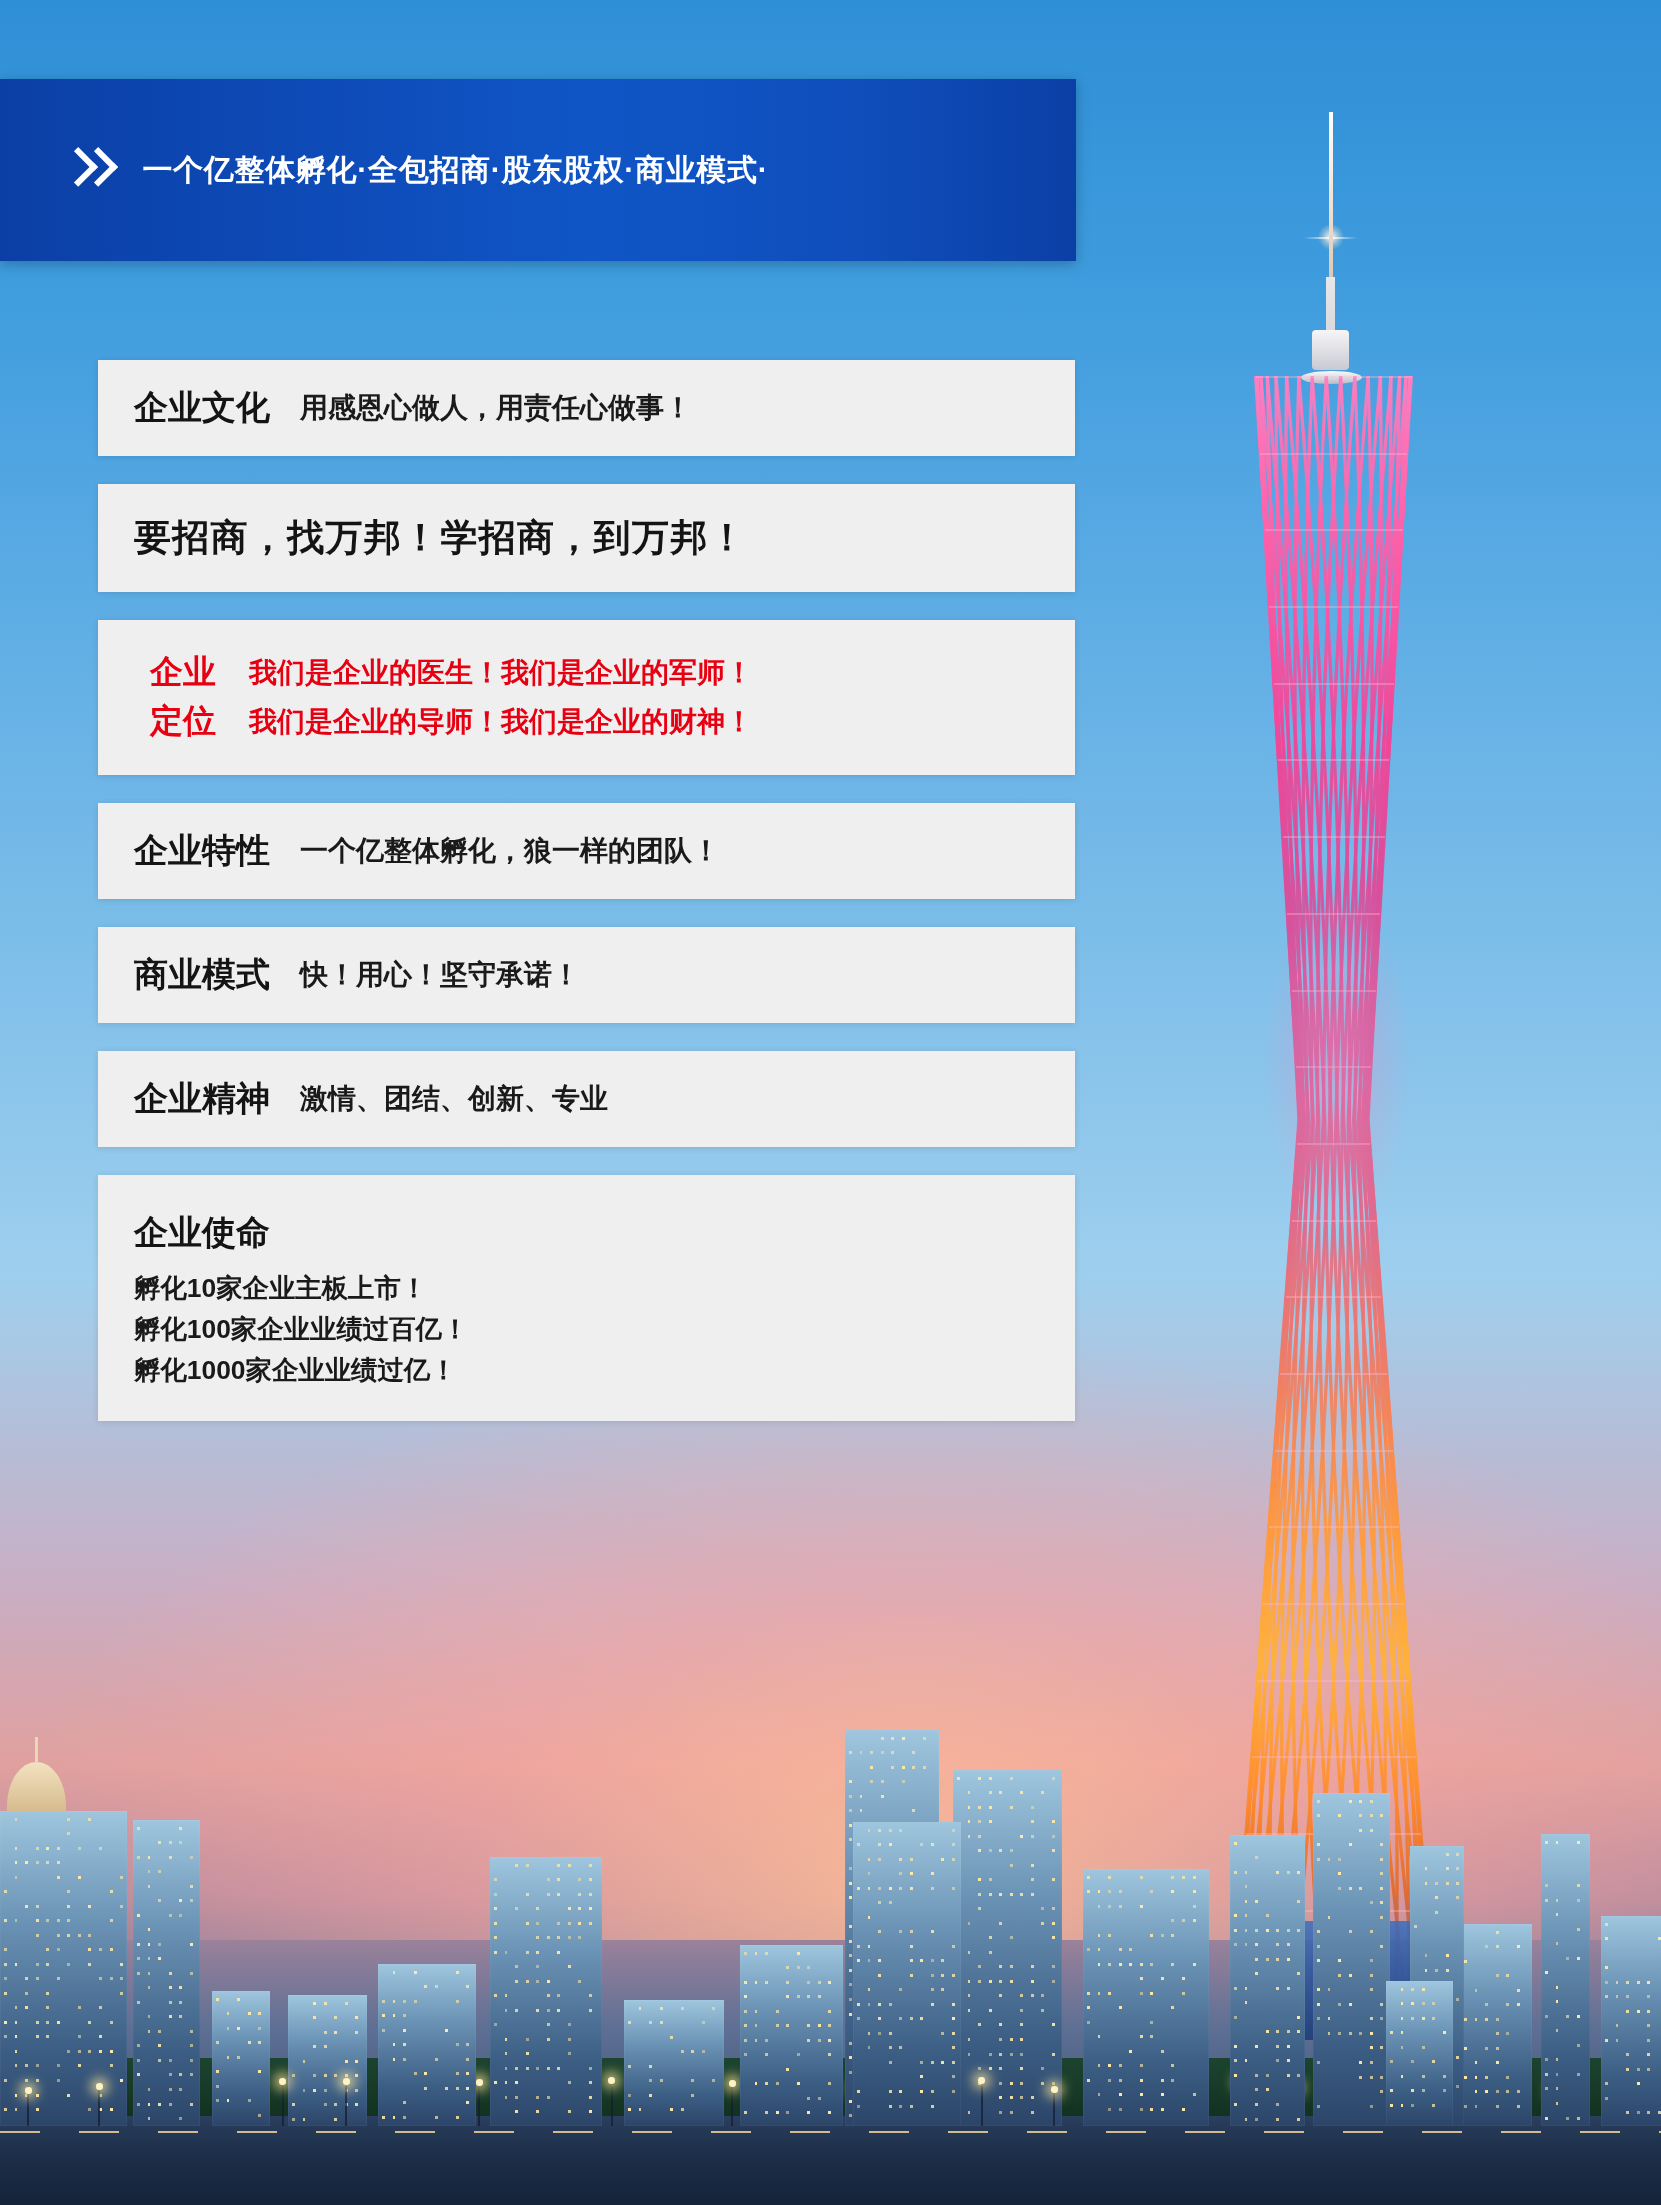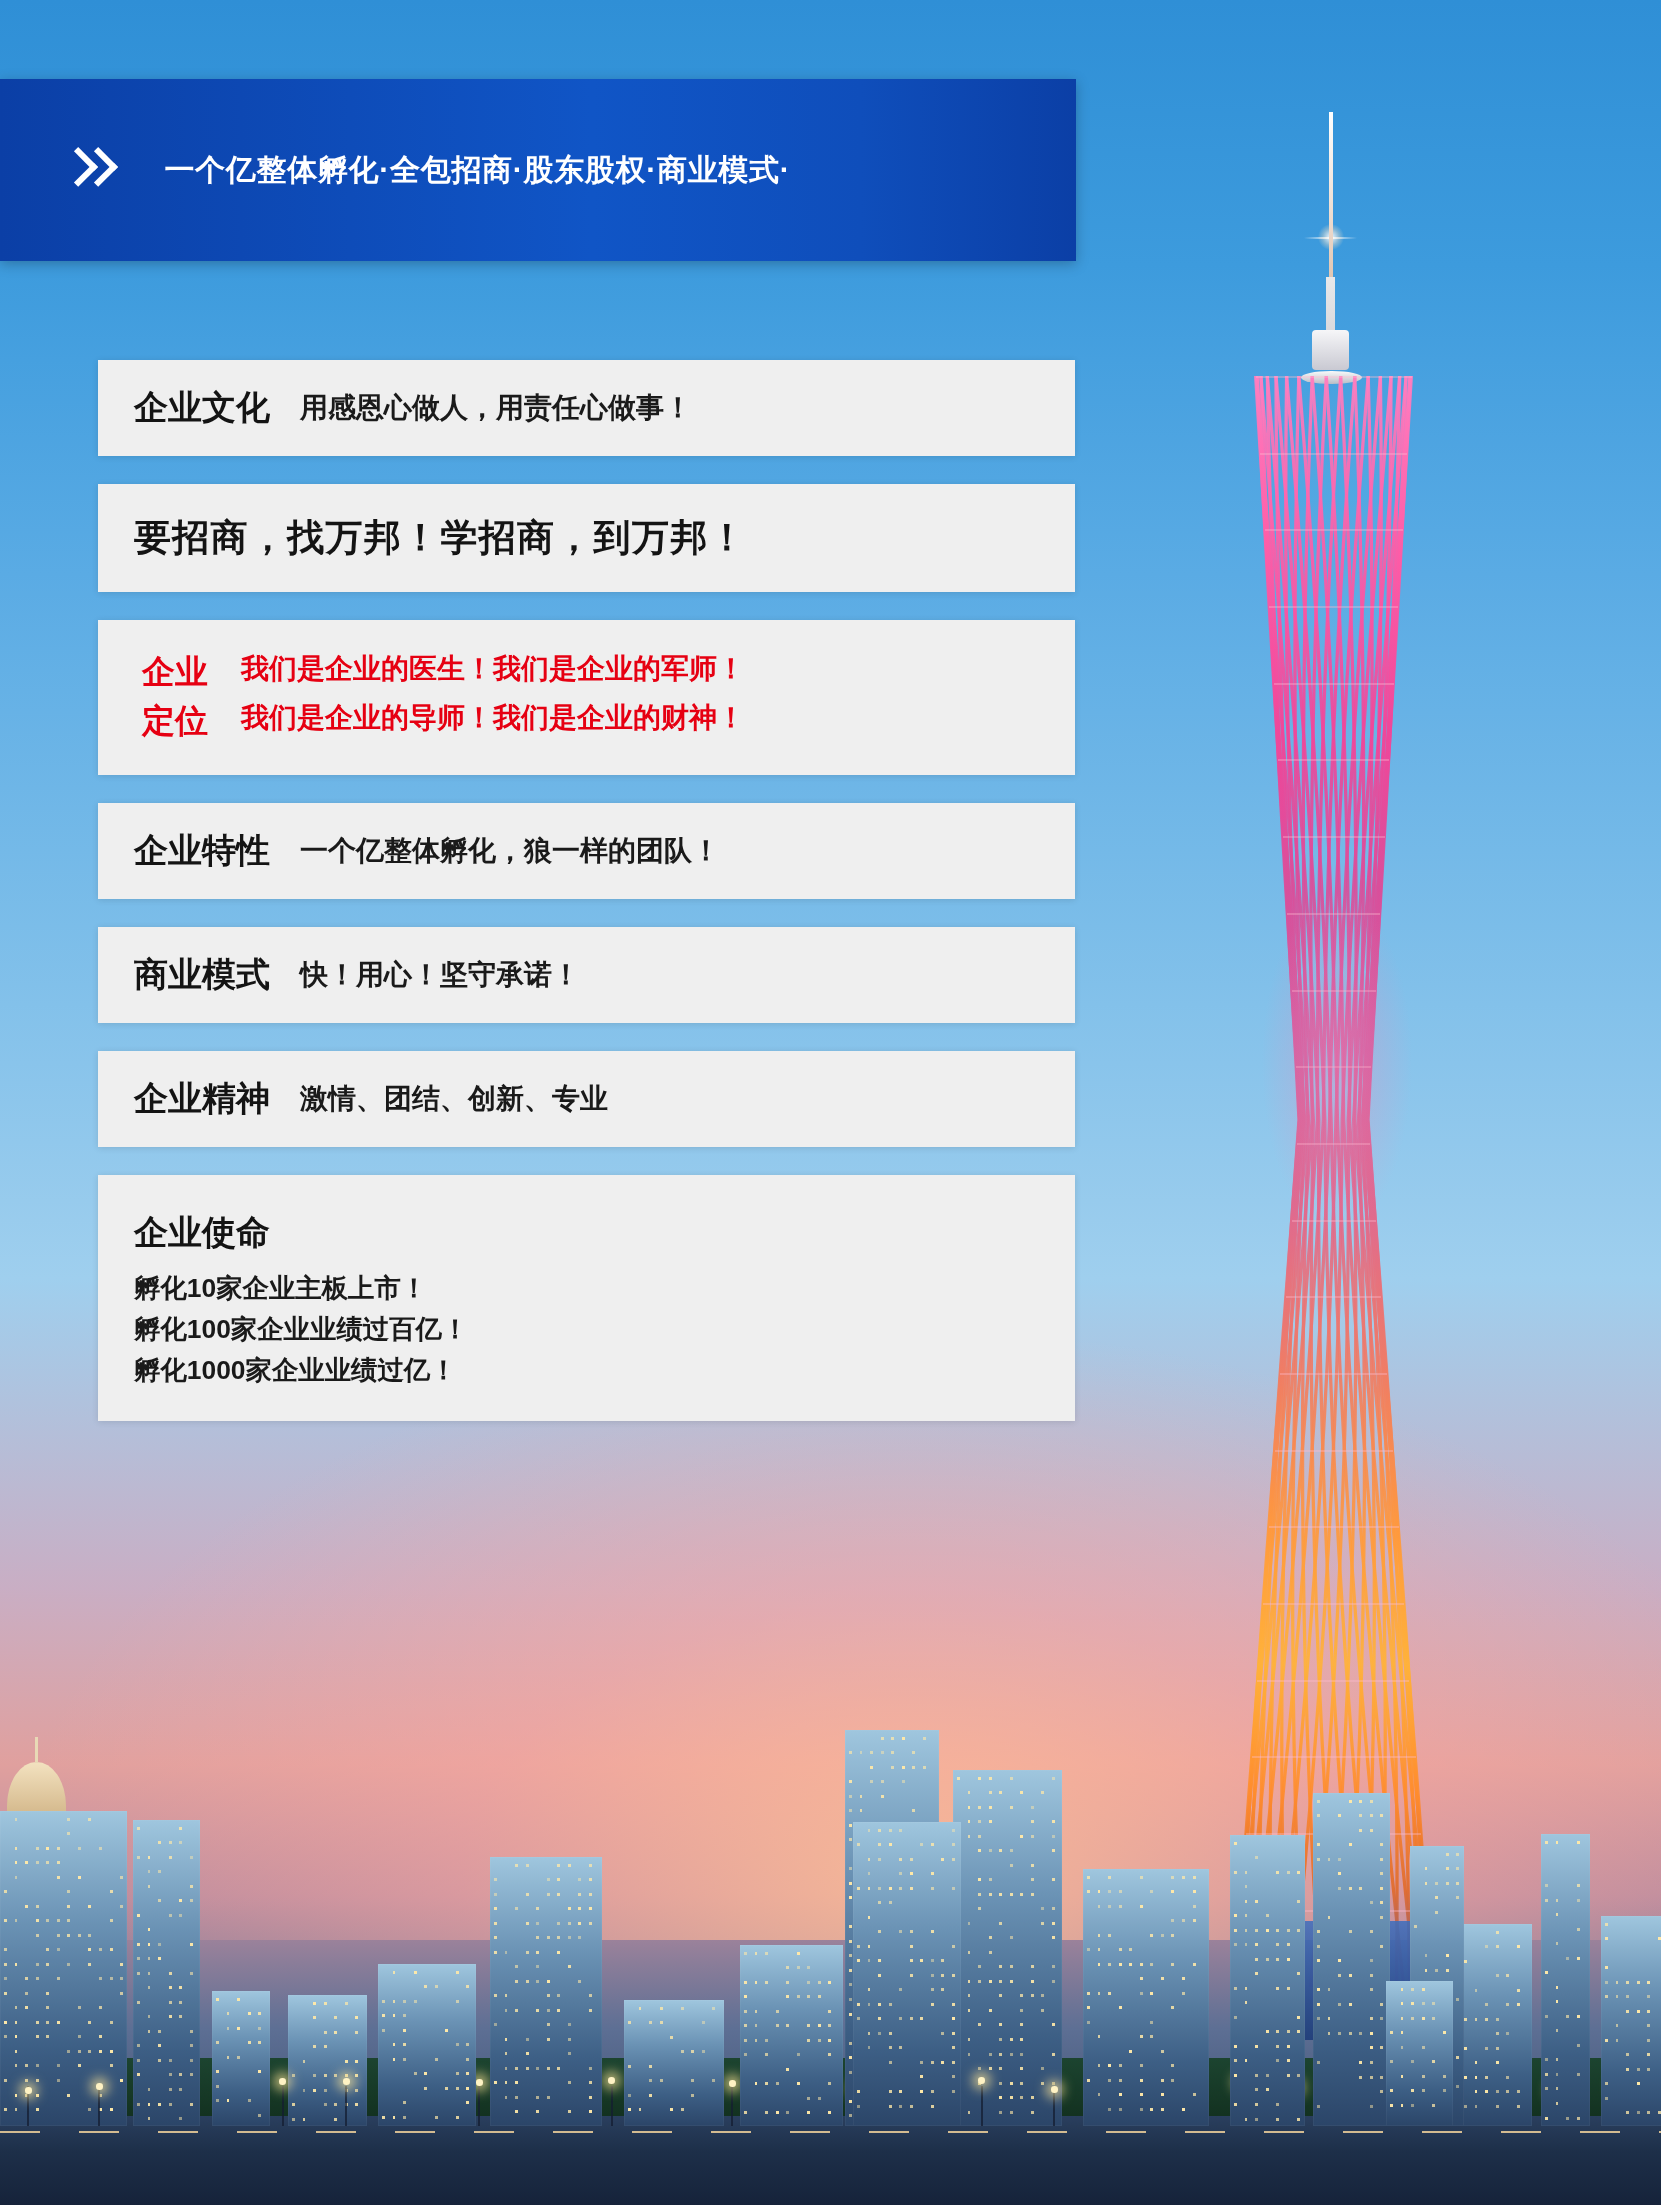--- a/index.html
+++ b/index.html
@@ -134,7 +134,6 @@
     background:linear-gradient(90deg,#0b3fa6 0%,#1055c6 55%,#0f4ebb 80%,#0b3fa6 100%);
     display:flex;align-items:center;
     box-shadow:0 2.6px 12px rgba(0,0,0,.25);
-    gap:22px;
   }
   .chev{
     margin-left:63px;margin-right:26.4px;flex:0 0 auto;

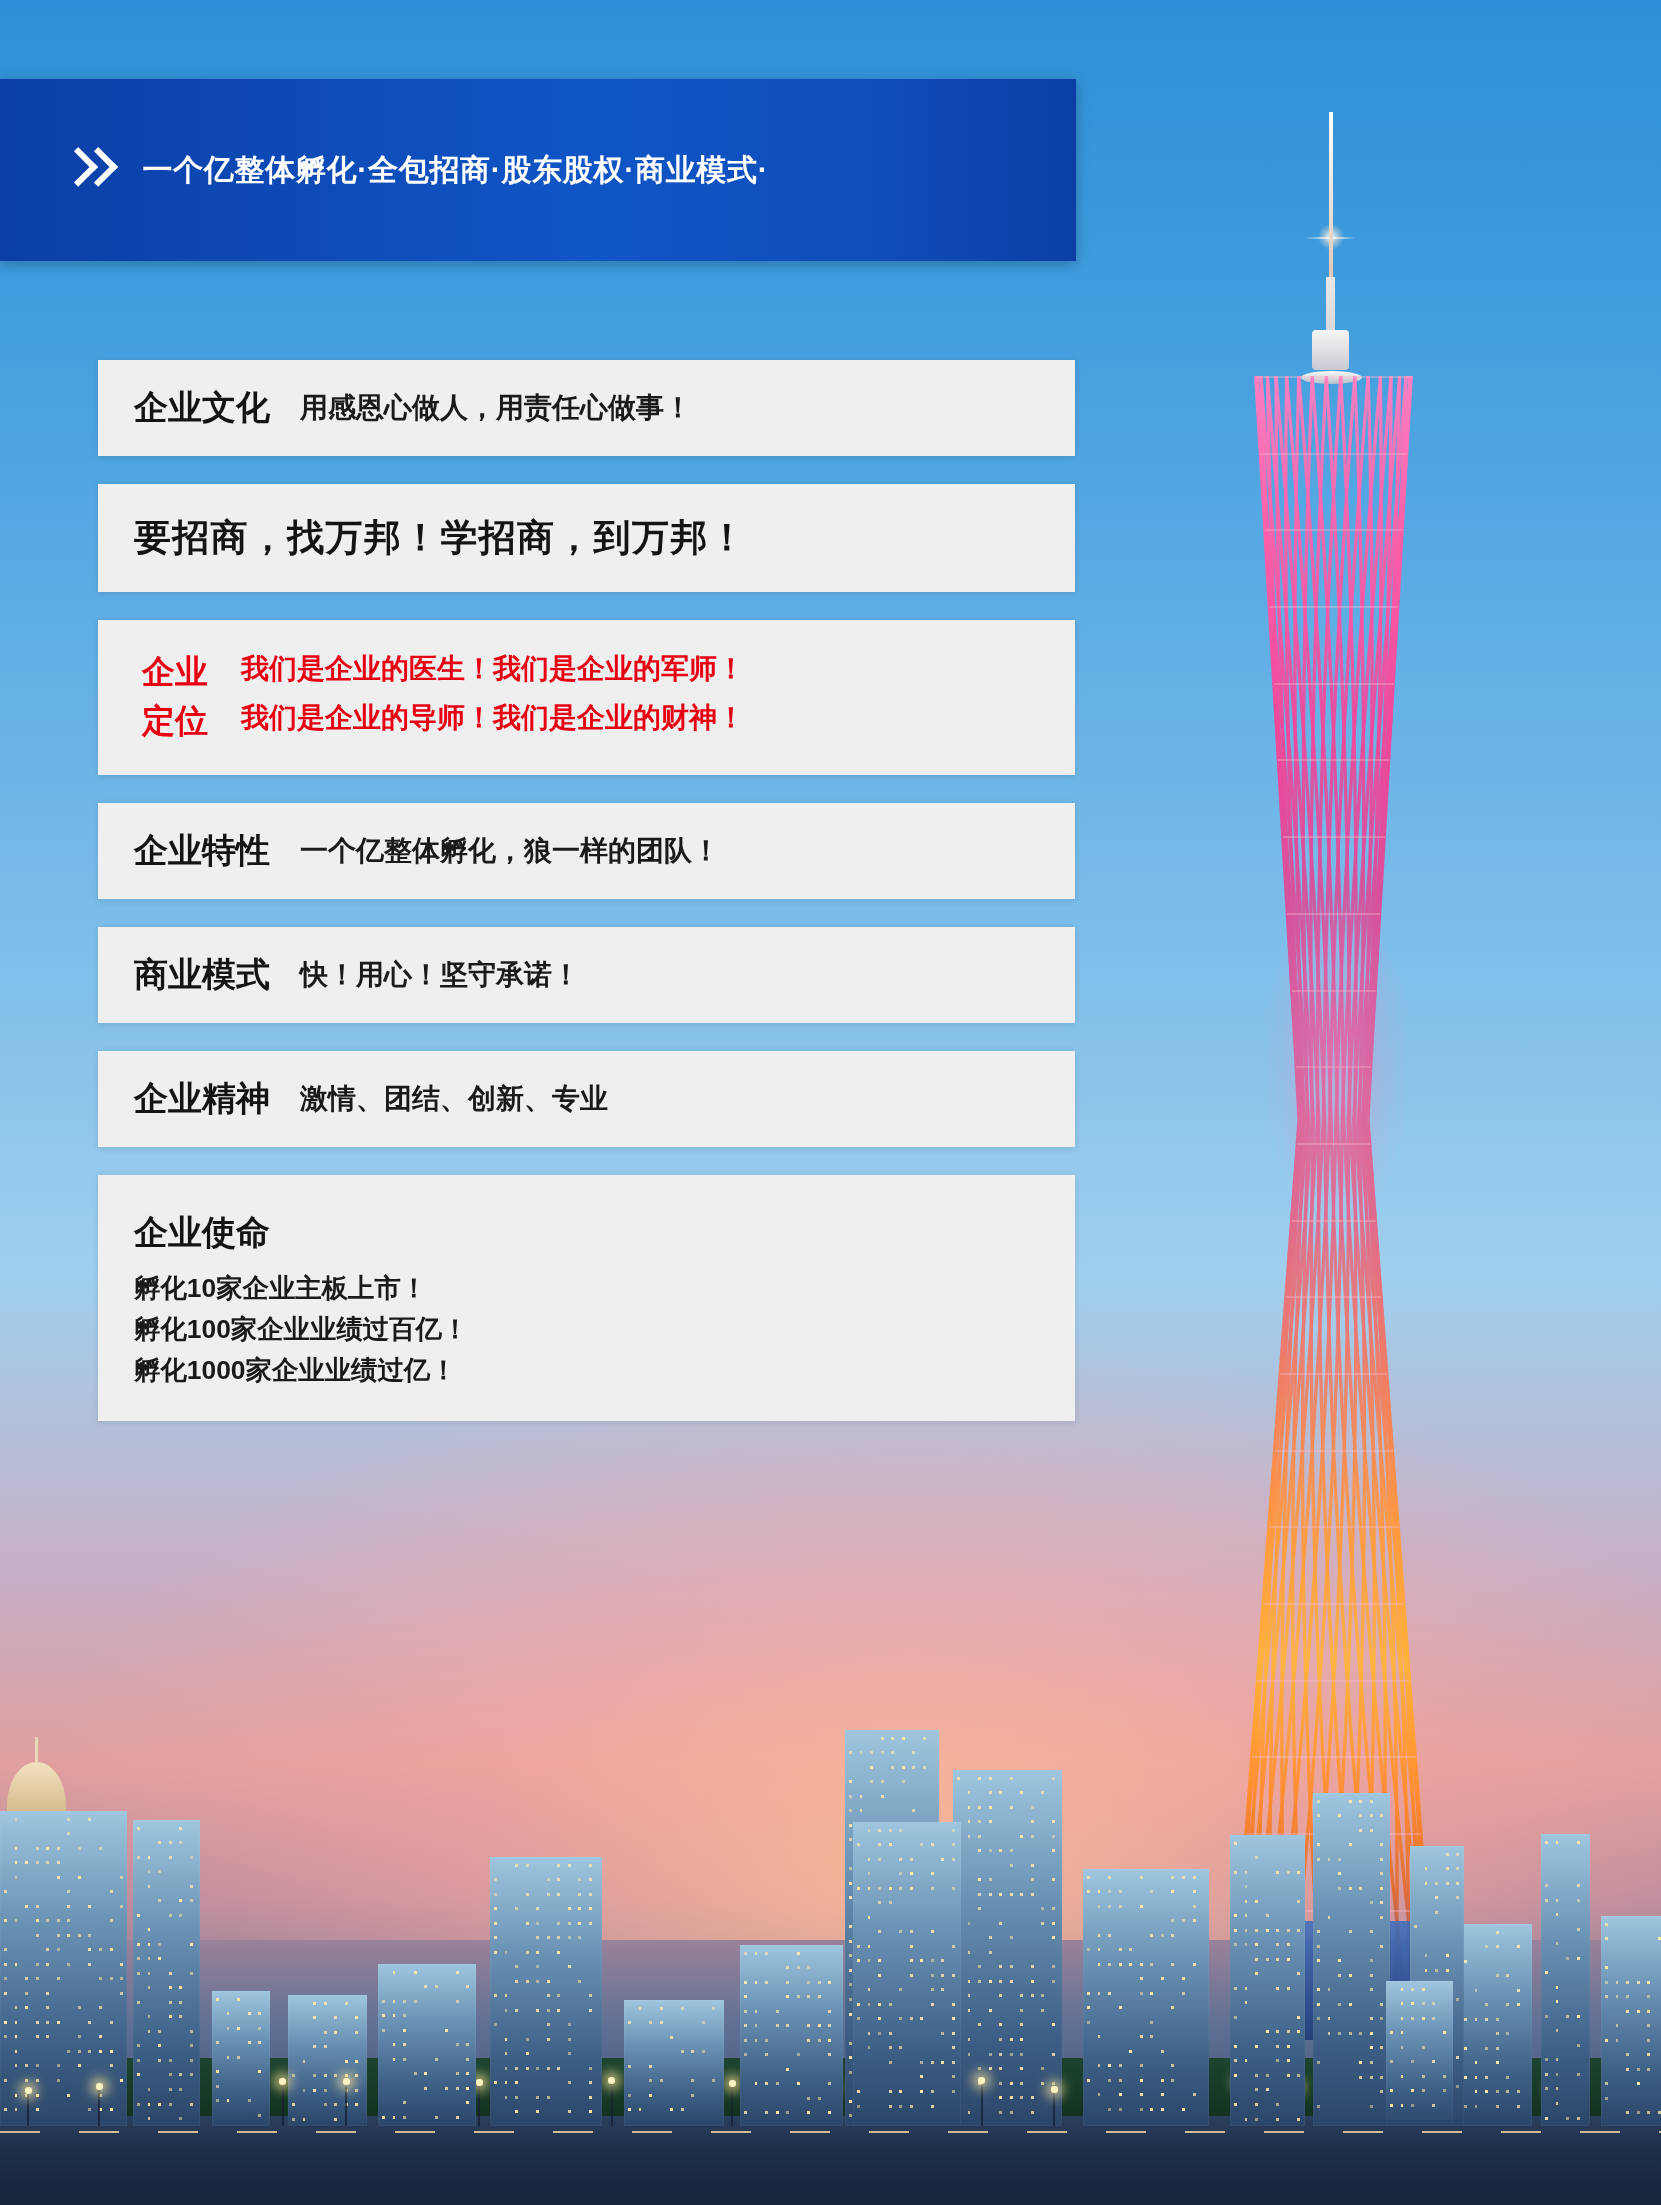--- a/index.html
+++ b/index.html
@@ -173,7 +173,7 @@
   .card.headline .lead{font-size:37px;letter-spacing:1.3px;}
 
   .card.position{display:block;padding:26.4px 36px;}
-  .pos-row{display:flex;margin:4px 8px;}
+  .pos-row{display:flex;align-items:center;margin:4px 16px;}
   .pos-label{
     font-size:33px;font-weight:bold;color:#e60012;width:99px;flex:0 0 99px;
   }

